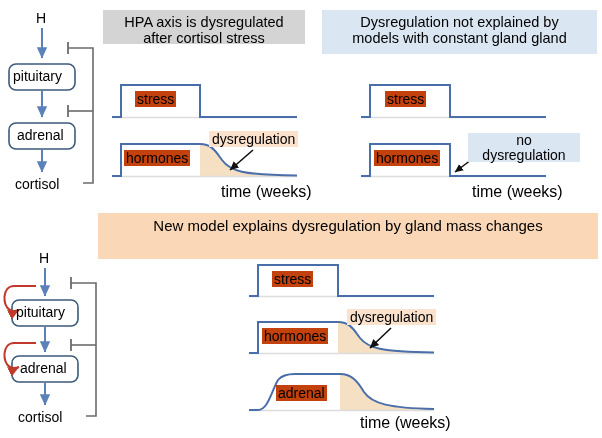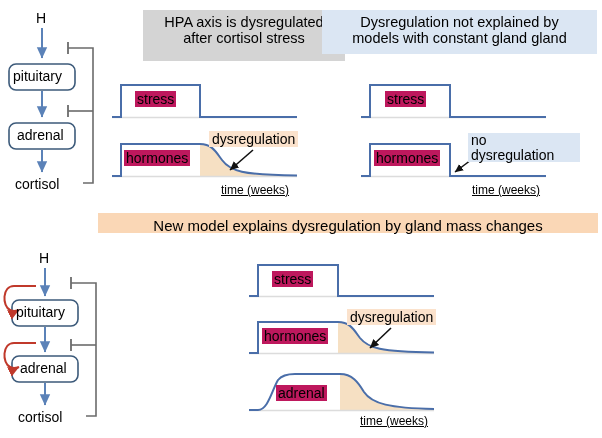--- a/index.html
+++ b/index.html
@@ -24,7 +24,7 @@
 
 <div class="stage">
 
-  <div class="banner banner-gray" style="left:103px;top:10px;width:202px;height:51px;font-size:14.5px;padding-top:4px;box-sizing:border-box;margin-left:40px;">
+  <div class="banner banner-gray" style="left:103px;top:10px;width:202px;height:34px;font-size:14.5px;padding-top:4px;box-sizing:border-box;">
     <div>HPA axis is dysregulated</div>
     <div>after cortisol stress</div>
   </div>

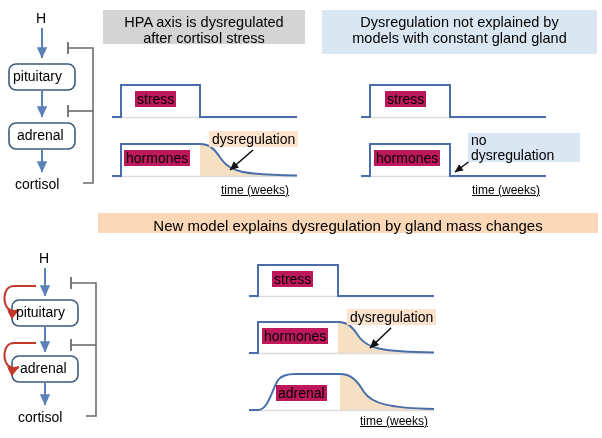--- a/index.html
+++ b/index.html
@@ -14,7 +14,7 @@
   .banner-orange{background:#fad7b6;}
   .lbl{position:absolute;white-space:nowrap;}
   .lbl-node{font-size:14px;}
-  .lbl-plot{font-size:14px;background:#be185d;padding:0 2px;}
+  .lbl-plot{font-size:14px;background:#c2410c;padding:0 2px;}
   .lbl-axis{font-size:12px;text-decoration:underline;}
   .lbl-hl-orange{font-size:14px;background:#fbe2cc;padding:0 3px;}
   .lbl-hl-blue{font-size:14px;background:#dbe6f3;padding:0 3px;text-align:left;line-height:1.05;}

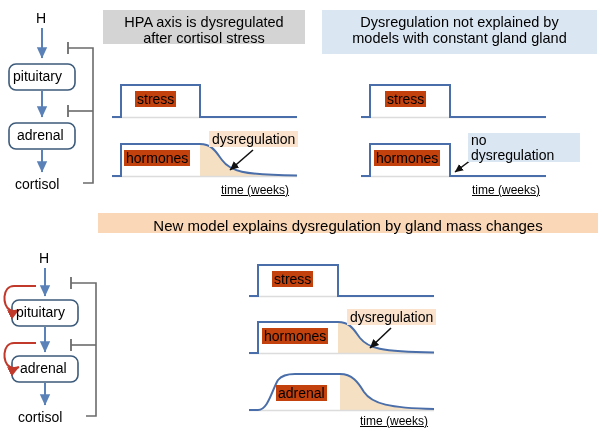--- a/index.html
+++ b/index.html
@@ -17,7 +17,7 @@
   .lbl-plot{font-size:14px;background:#c2410c;padding:0 2px;}
   .lbl-axis{font-size:12px;text-decoration:underline;}
   .lbl-hl-orange{font-size:14px;background:#fbe2cc;padding:0 3px;}
-  .lbl-hl-blue{font-size:14px;background:#dbe6f3;padding:0 3px;text-align:left;line-height:1.05;}
+  .lbl-hl-blue{font-size:14px;background:#dbe6f3;padding:0 3px;text-align:center;line-height:1.05;}
 </style>
 </head>
 <body>

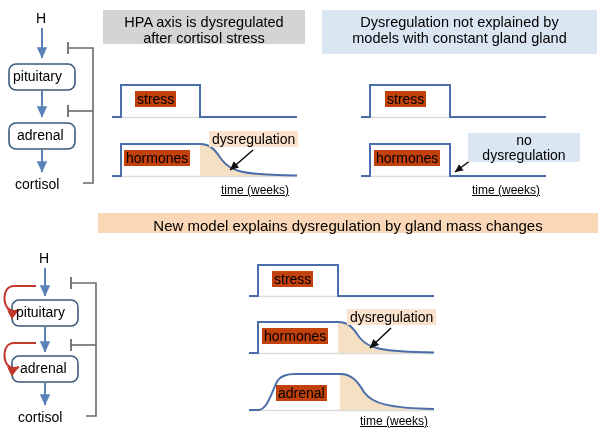--- a/index.html
+++ b/index.html
@@ -15,7 +15,7 @@
   .lbl{position:absolute;white-space:nowrap;}
   .lbl-node{font-size:14px;}
   .lbl-plot{font-size:14px;background:#c2410c;padding:0 2px;}
-  .lbl-axis{font-size:12px;text-decoration:underline;}
+  .lbl-axis{font-size:16px;}
   .lbl-hl-orange{font-size:14px;background:#fbe2cc;padding:0 3px;}
   .lbl-hl-blue{font-size:14px;background:#dbe6f3;padding:0 3px;text-align:center;line-height:1.05;}
 </style>

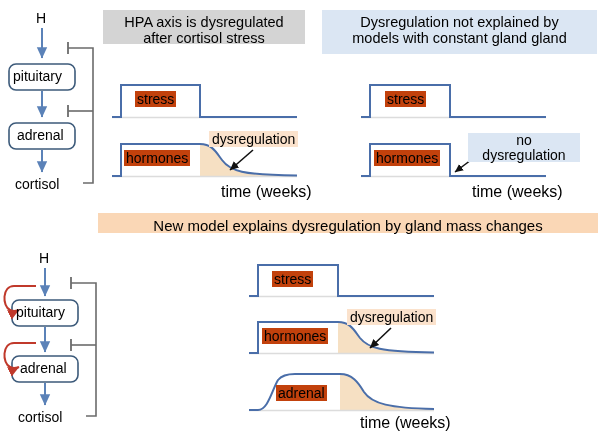--- a/index.html
+++ b/index.html
@@ -34,7 +34,7 @@
     <div>models with constant gland gland</div>
   </div>
 
-  <div class="banner banner-orange" style="left:98px;top:213px;width:500px;height:20px;font-size:15px;padding-top:5px;box-sizing:border-box;">
+  <div class="banner banner-orange" style="left:98px;top:213px;width:500px;height:46px;font-size:15px;padding-top:5px;box-sizing:border-box;">
     <div>New model explains dysregulation by gland mass changes</div>
   </div>
 

